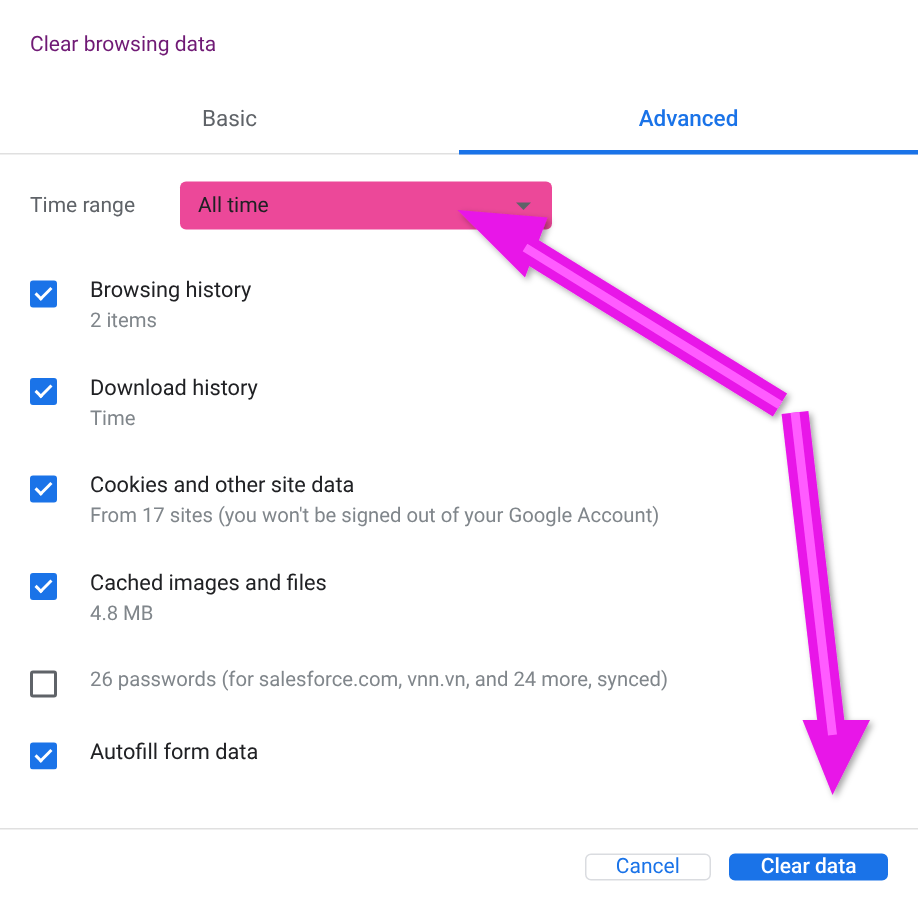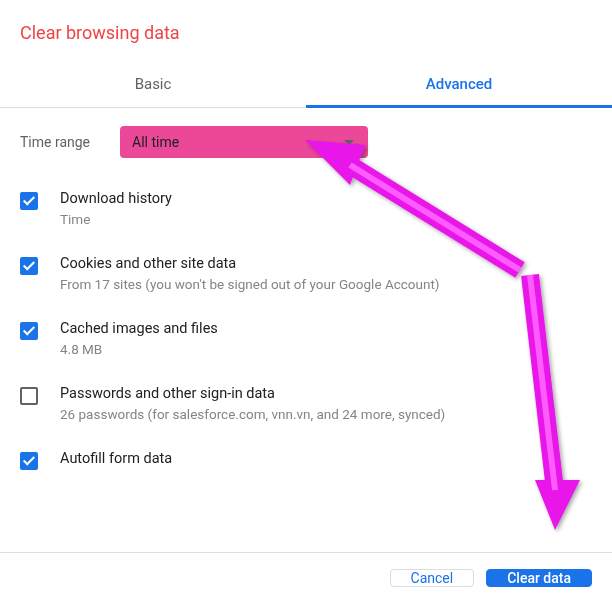--- a/index.html
+++ b/index.html
@@ -13,9 +13,9 @@
       overflow: hidden;
     }
     .dialog-title {
-      font-size: 18px;
+      font-size: 14px;
       padding: 22px 20px 18px 20px;
-      color: #ef4444;
+      color: #701a75;
     }
     .tabs {
       display: flex;

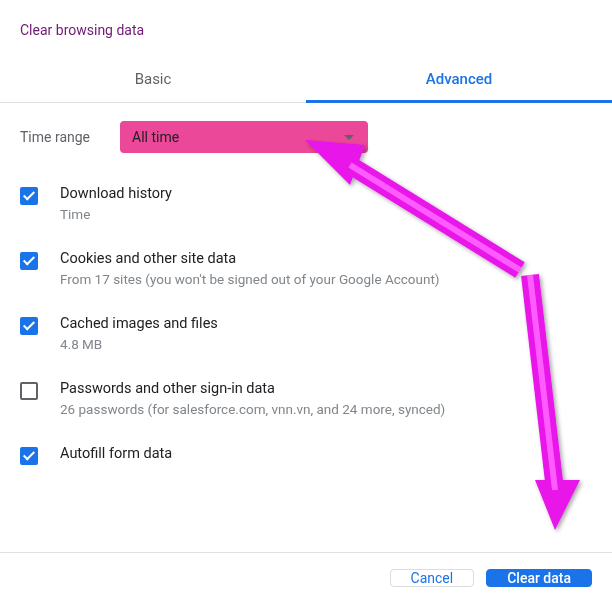--- a/index.html
+++ b/index.html
@@ -182,6 +182,13 @@
     <div class="option-row">
       <div class="checkbox checked"></div>
       <div class="option-text">
+        <div class="option-title">Browsing history</div>
+        <div class="option-sub">2 items</div>
+      </div>
+    </div>
+    <div class="option-row">
+      <div class="checkbox checked"></div>
+      <div class="option-text">
         <div class="option-title">Download history</div>
         <div class="option-sub">Time</div>
       </div>

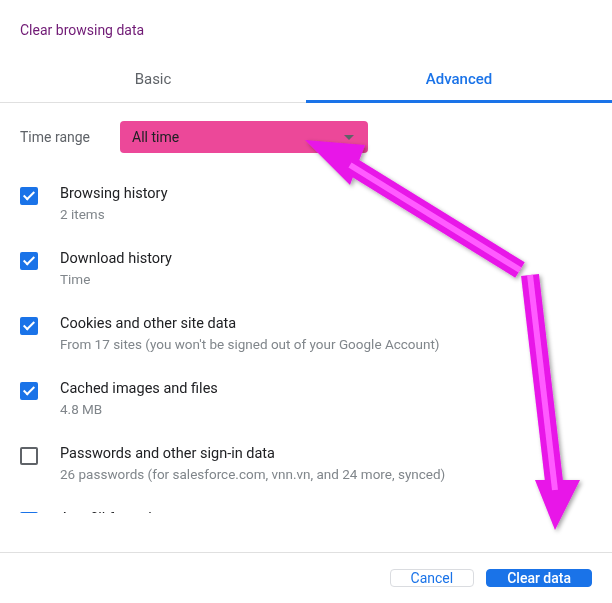--- a/index.html
+++ b/index.html
@@ -210,7 +210,6 @@
     <div class="option-row">
       <div class="checkbox"></div>
       <div class="option-text">
-        <div class="option-title">Passwords and other sign-in data</div>
         <div class="option-sub">26 passwords (for salesforce.com, vnn.vn, and 24 more, synced)</div>
       </div>
     </div>

